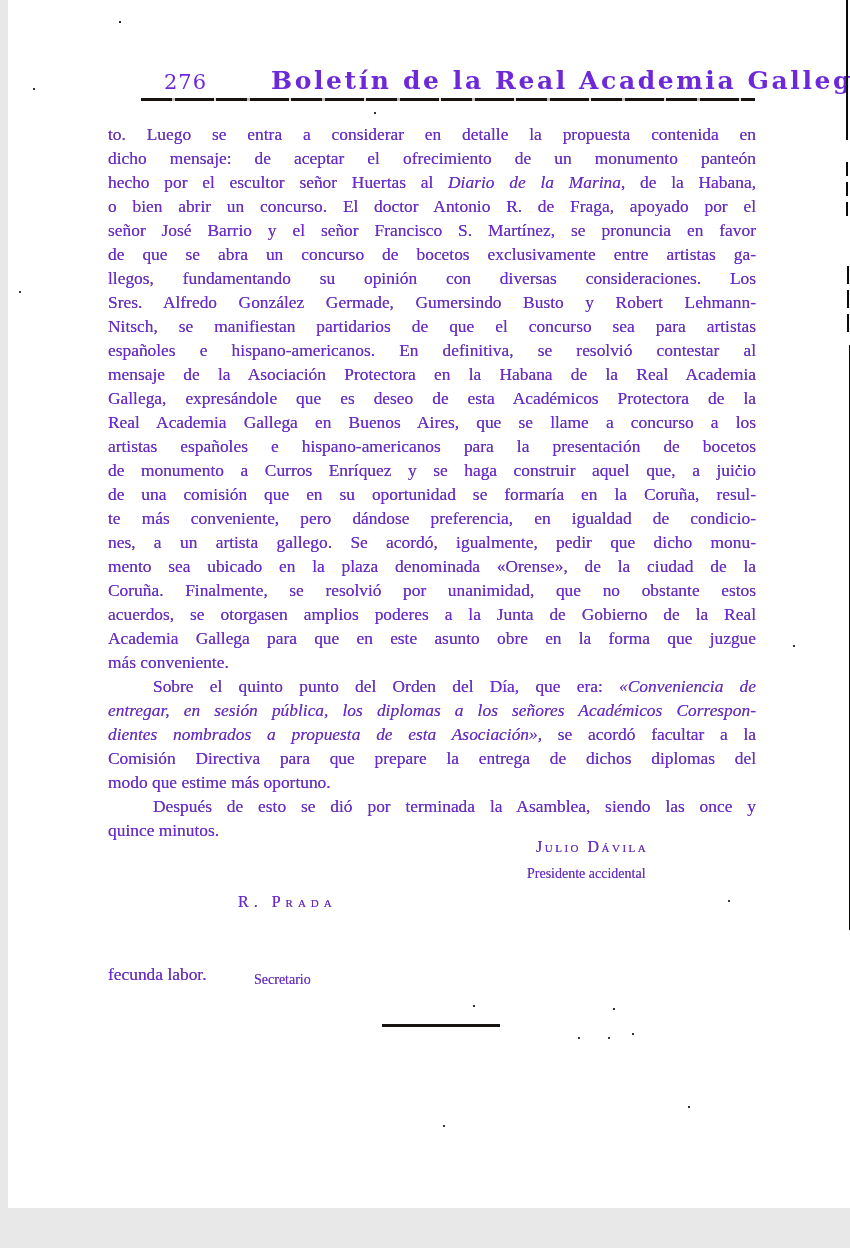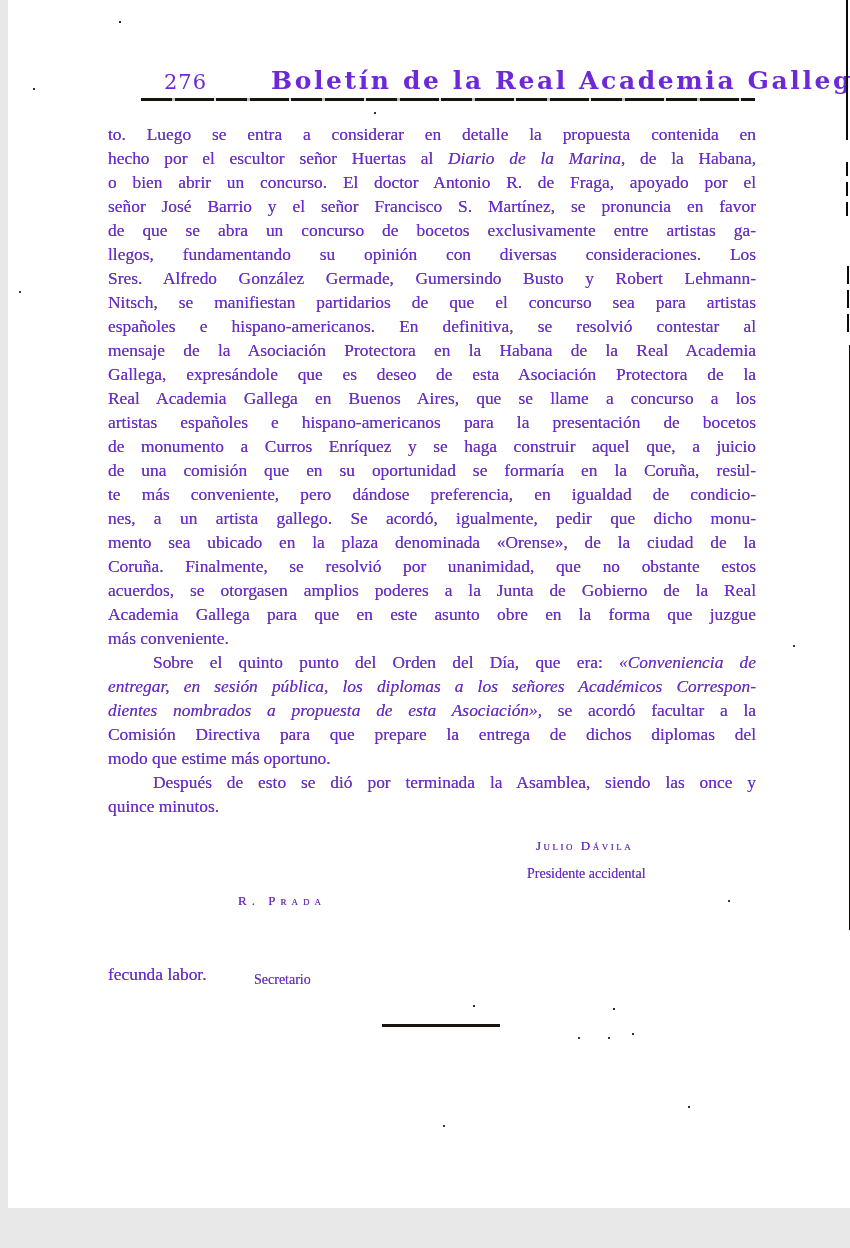--- a/index.html
+++ b/index.html
@@ -103,6 +103,7 @@
   <div class="body-block">
       <div>
         <div class="tline"><span>to. Luego se entra a considerar en detalle la propuesta contenida en</span></div>
+        <div class="tline"><span>dicho mensaje: de aceptar el ofrecimiento de un monumento panteón</span></div>
         <div class="tline"><span>hecho por el escultor señor Huertas al </span><span class="it">Diario de la Marina</span><span>, de la Habana,</span></div>
         <div class="tline"><span>o bien abrir un concurso. El doctor Antonio R. de Fraga, apoyado por el</span></div>
         <div class="tline"><span>señor José Barrio y el señor Francisco S. Martínez, se pronuncia en favor</span></div>

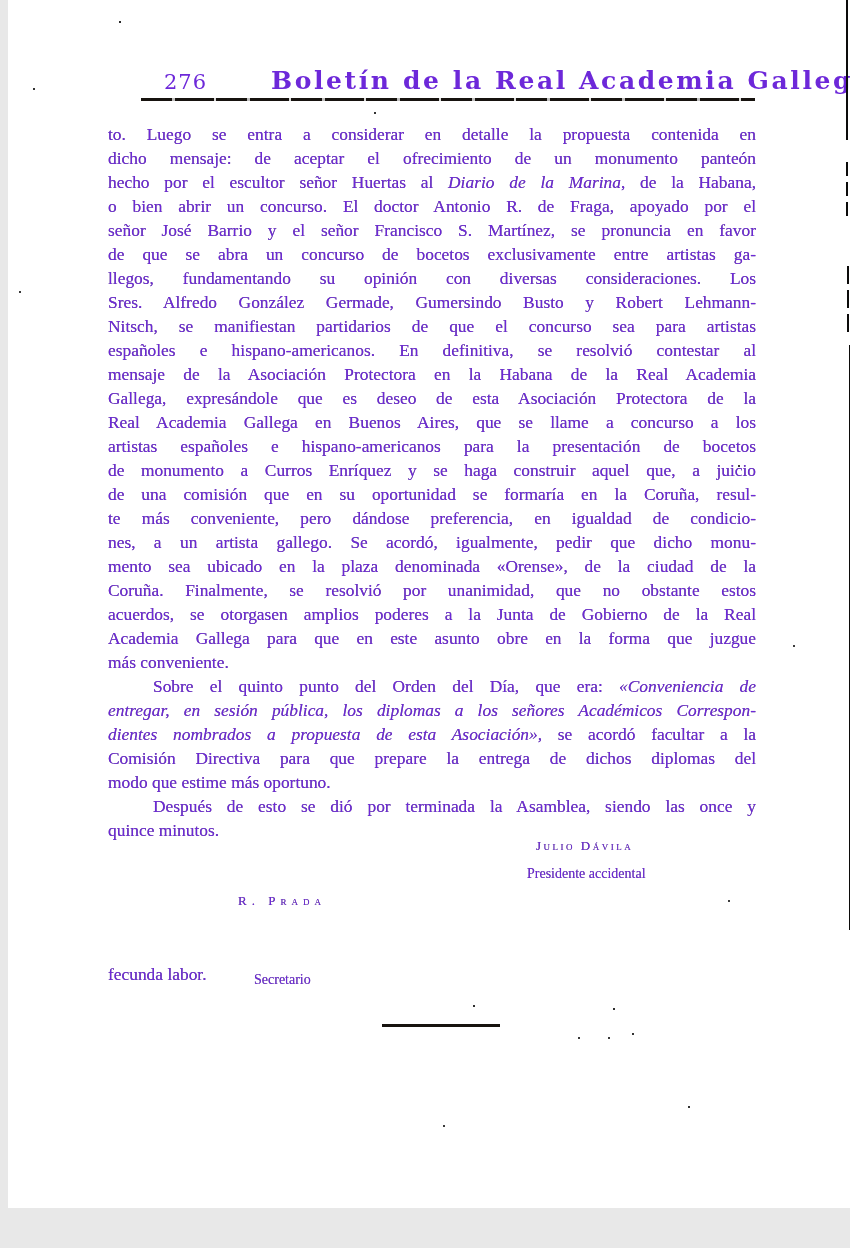--- a/index.html
+++ b/index.html
@@ -113,7 +113,7 @@
         <div class="tline"><span>Nitsch, se manifiestan partidarios de que el concurso sea para artistas</span></div>
         <div class="tline"><span>españoles e hispano-americanos. En definitiva, se resolvió contestar al</span></div>
         <div class="tline"><span>mensaje de la Asociación Protectora en la Habana de la Real Academia</span></div>
-        <div class="tline"><span>Gallega, expresándole que es deseo de esta Asociación Protectora de la</span></div>
+        <div class="tline"><span>Gallega, expresándole que es deseo de esta Académicos Protectora de la</span></div>
         <div class="tline"><span>Real Academia Gallega en Buenos Aires, que se llame a concurso a los</span></div>
         <div class="tline"><span>artistas españoles e hispano-americanos para la presentación de bocetos</span></div>
         <div class="tline"><span>de monumento a Curros Enríquez y se haga construir aquel que, a juicio</span></div>

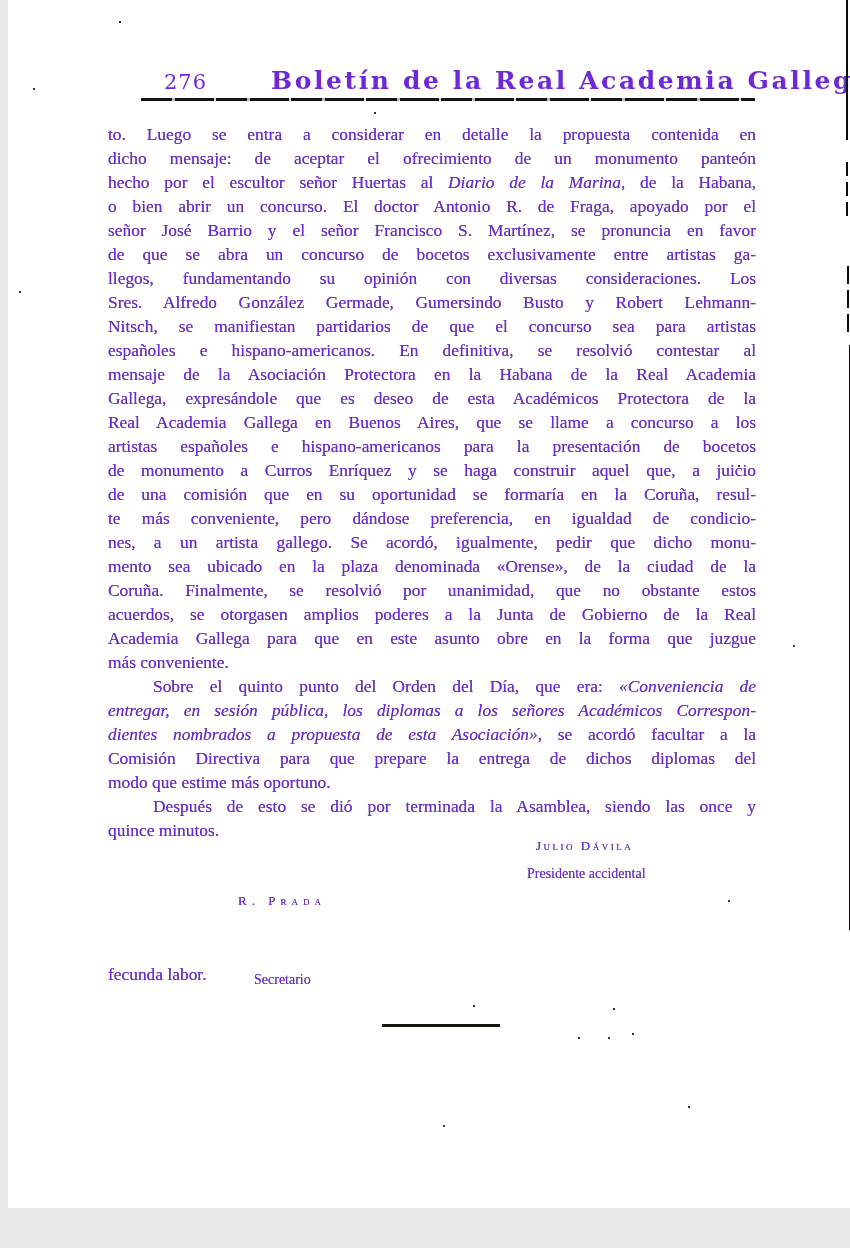--- a/index.html
+++ b/index.html
@@ -52,7 +52,7 @@
   .sig-name{
     position:absolute;
     font-variant:small-caps;
-    font-size:13px;
+    font-size:16px;
     text-shadow:0 0 .4px rgba(0,0,0,.55);
     text-align:center;
   }

